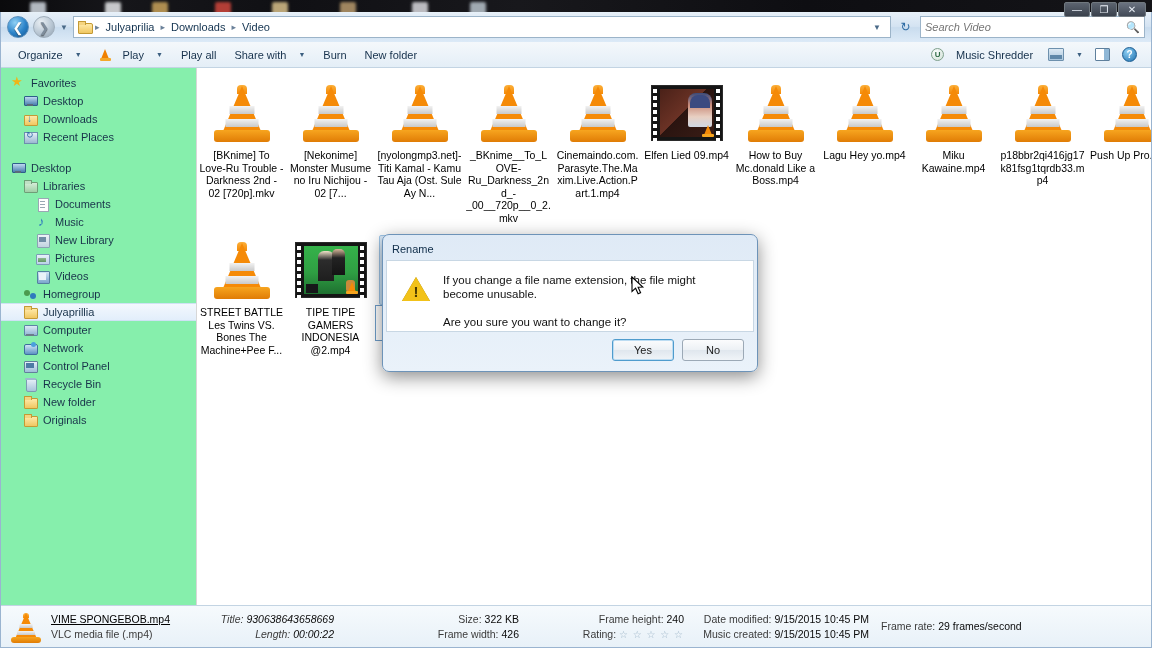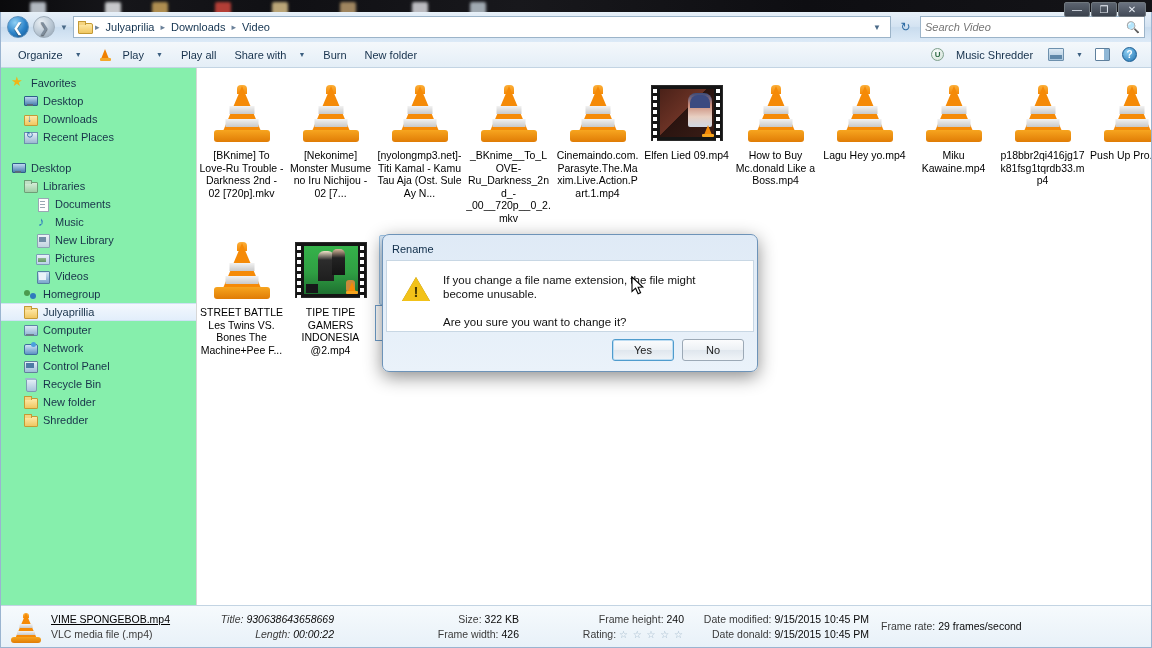--- a/index.html
+++ b/index.html
@@ -419,7 +419,7 @@
         </div>
         <div class="nav-item indent1">
           <span class="ni ic-folder"></span>
-          <span>Shredder</span>
+          <span>Originals</span>
         </div>
       </div>
 

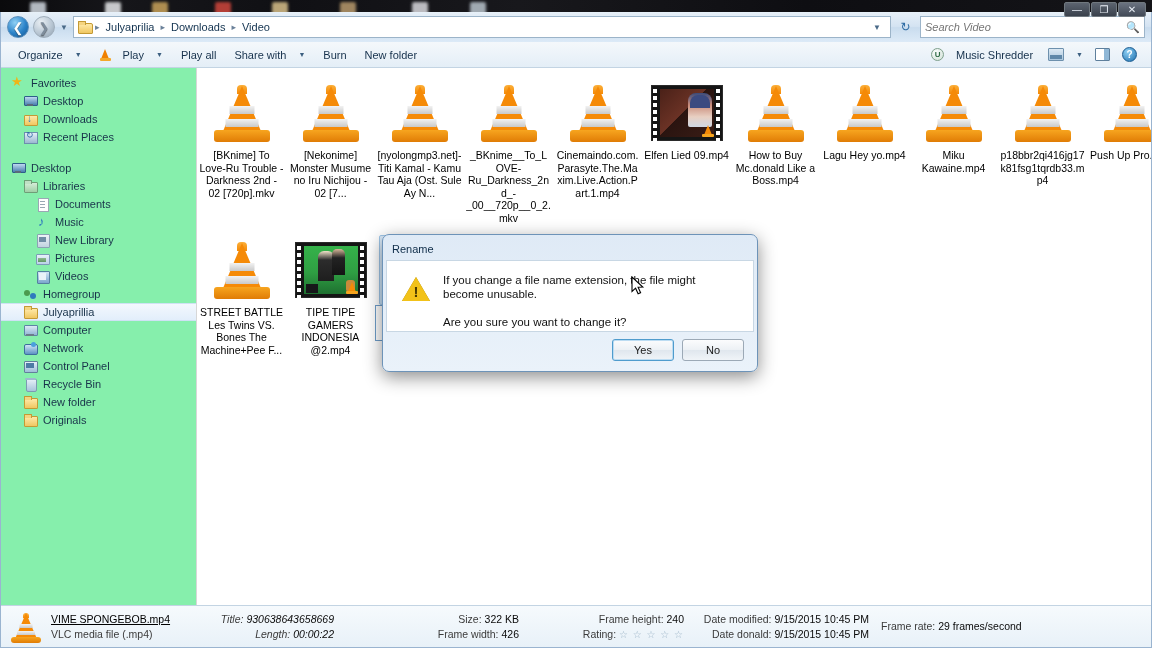--- a/index.html
+++ b/index.html
@@ -685,7 +685,7 @@
     <div class="det-col det-right" style="width:185px;">
       <div class="det-line"><span class="det-k">Date modified:</span>
         <span class="det-v">9/15/2015 10:45 PM</span></div>
-      <div class="det-line"><span class="det-k">Date donald:</span>
+      <div class="det-line"><span class="det-k">Music created:</span>
         <span class="det-v">9/15/2015 10:45 PM</span></div>
     </div>
 

